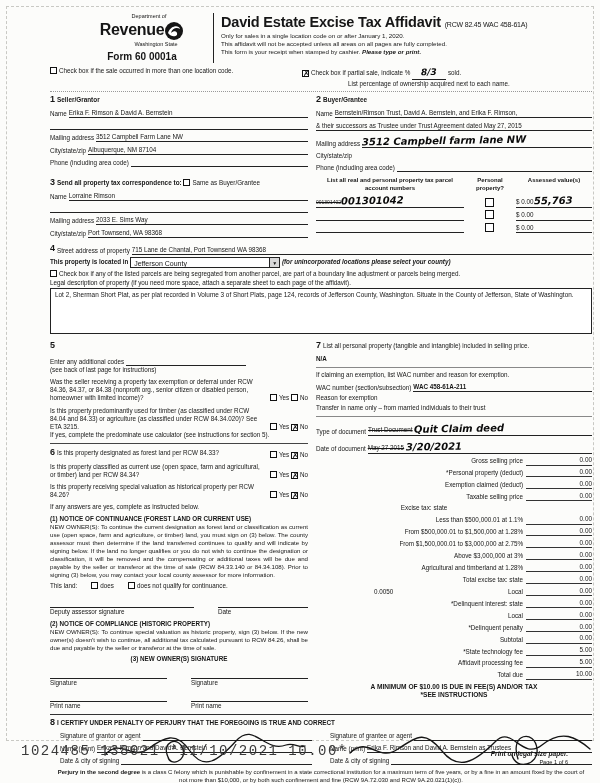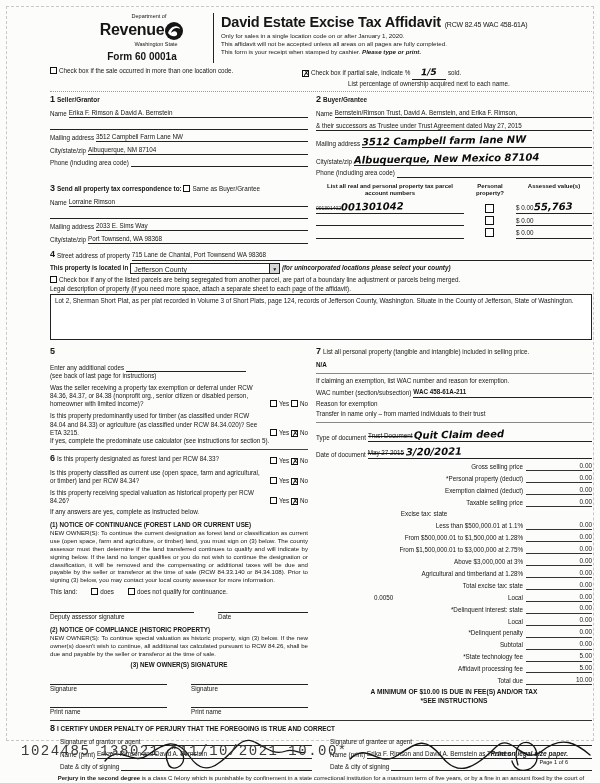--- a/index.html
+++ b/index.html
@@ -139,7 +139,7 @@
       </div>
       <div style="flex:1;">
         <span class="cb">✗</span><span>Check box if partial sale, indicate %</span>
-        <span class="pct-line"><span class="hw">1/5</span></span>
+        <span class="pct-line"><span class="hw">8/3</span></span>
         <span>sold.</span>
         <div style="margin-left:46px;">List percentage of ownership acquired next to each name.</div>
       </div>

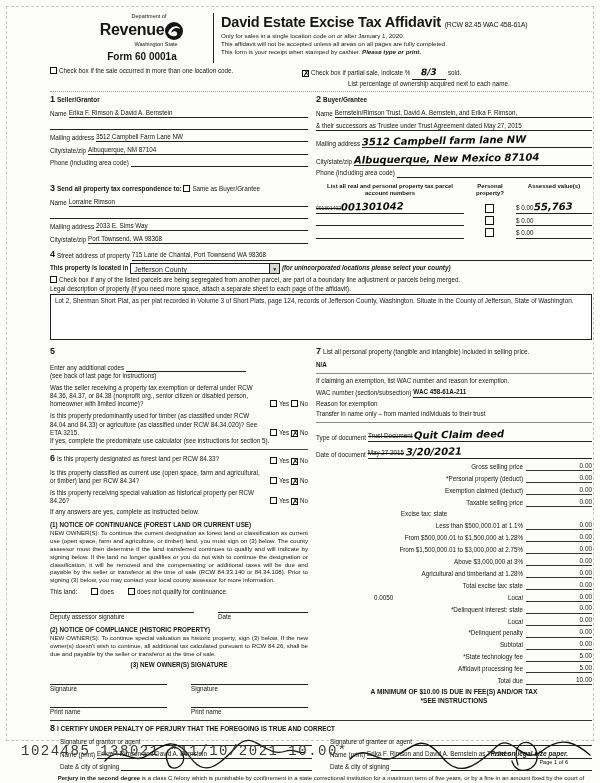--- a/index.html
+++ b/index.html
@@ -183,7 +183,6 @@
           </div>
         <div class="frow">
             <span class="lbl">City/state/zip</span>
-            <span class="fl"><span class="hw big">Albuquerque, New Mexico 87104</span></span>
           </div>
         <div class="frow">
             <span class="lbl">Phone (including area code)</span>

